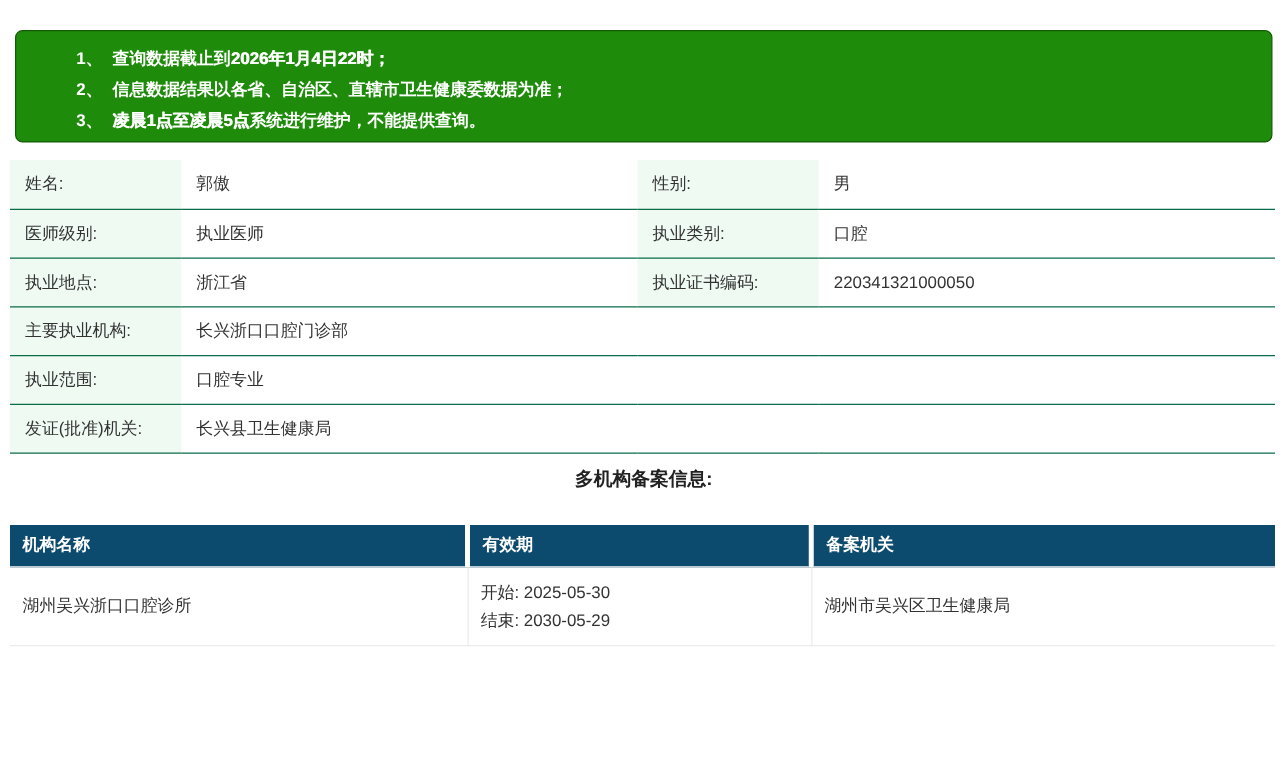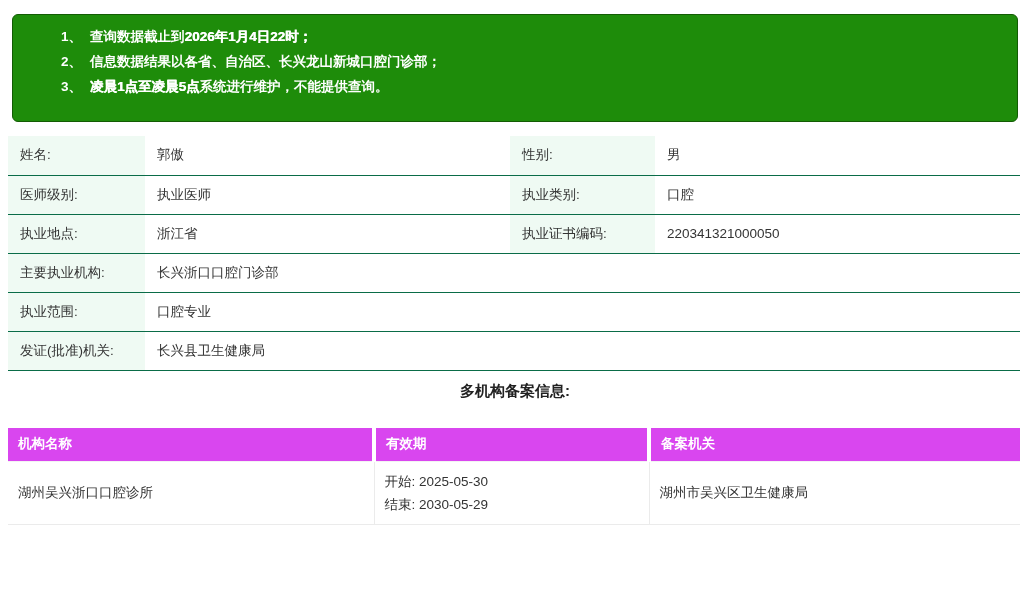--- a/index.html
+++ b/index.html
@@ -13,8 +13,8 @@
 
   
   .banner {
-    margin: 14px 12px 0 12px;
-    height: 108px;
+    margin: 24px 12px 0 12px;
+    height: 90px;
     background: #1e8c0a;
     border: 1px solid #135c04;
     border-radius: 6px;

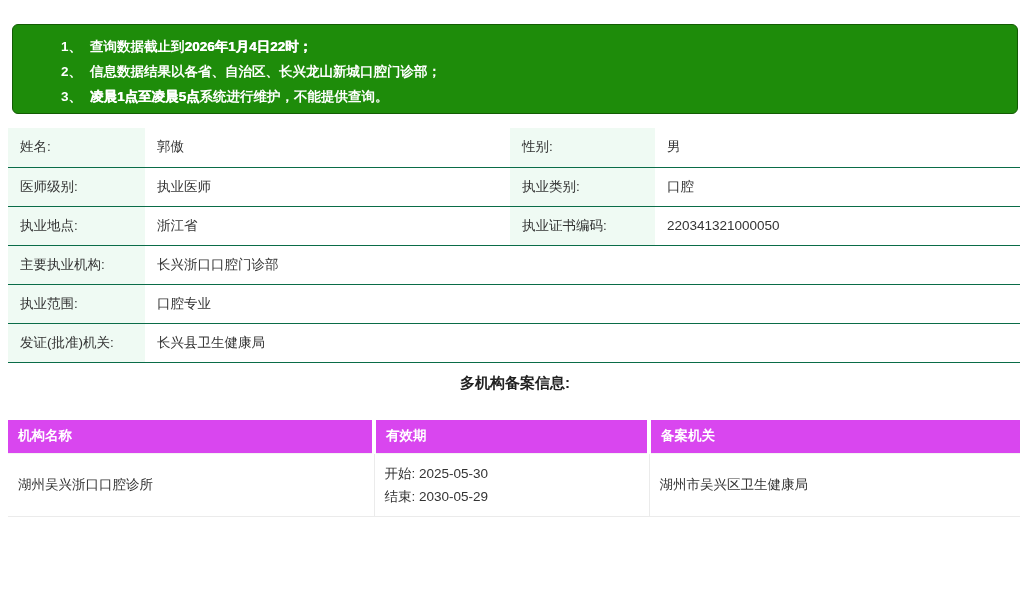--- a/index.html
+++ b/index.html
@@ -92,7 +92,7 @@
     <span class="n-num">1、</span><span>查询数据截止到</span><span class="n-strong">2026年1月4日22时；</span><span></span>
   </div>
   <div class="notice-line">
-    <span class="n-num">2、</span><span>信息数据结果以各省、自治区、长兴龙山新城口腔门诊部；</span><span class="n-strong"></span><span></span>
+    <span class="n-num">2、</span><span>信息数据结果以各省、自治区、直辖市卫生健康委数据为准；</span><span class="n-strong"></span><span></span>
   </div>
   <div class="notice-line">
     <span class="n-num">3、</span><span></span><span class="n-strong">凌晨1点至凌晨5点</span><span>系统进行维护，不能提供查询。</span>

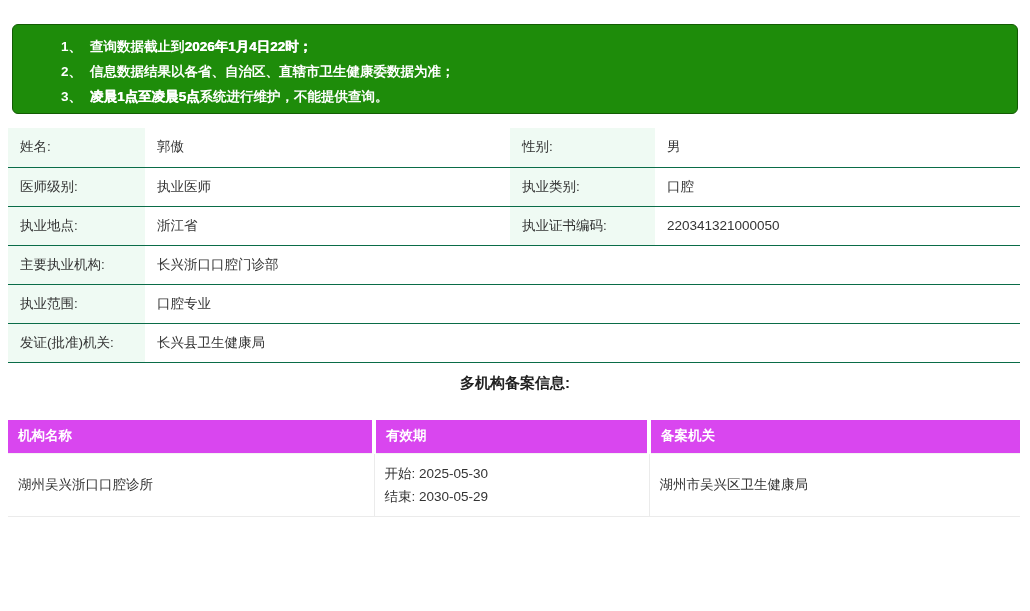--- a/index.html
+++ b/index.html
@@ -64,7 +64,7 @@
     font-size: 13.5px;
   }
   .filing-table th {
-    background: #d946ef;
+    background: #0c4a6e;
     color: #ffffff;
     font-weight: 700;
     text-align: left;

